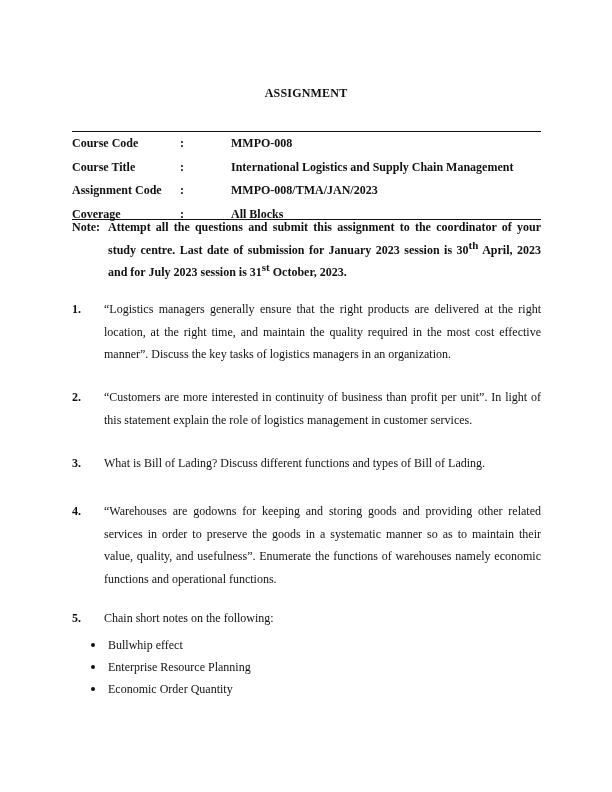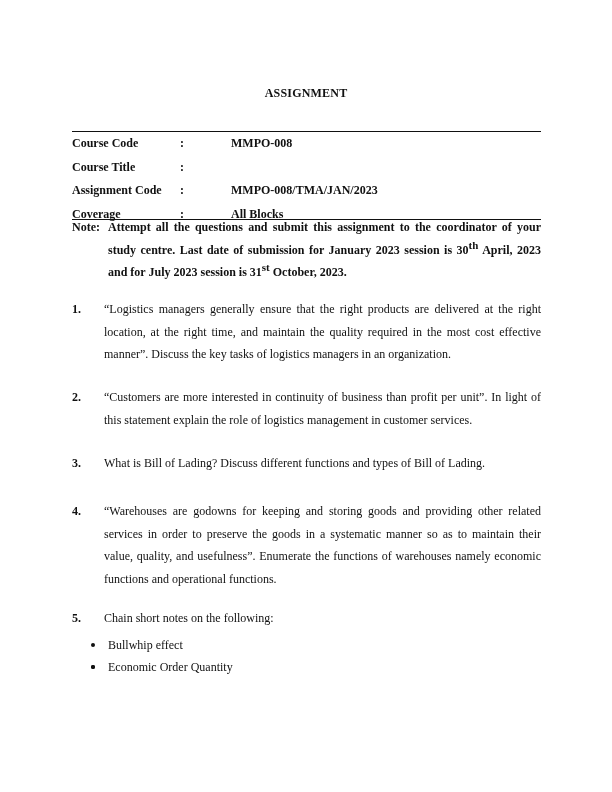--- a/index.html
+++ b/index.html
@@ -147,6 +147,7 @@
     <div class="meta-row">
       <span class="label">Course Title</span>
       <span class="colon">:</span>
+      <span class="value">International Logistics and Supply Chain Management</span>
     </div>
     <div class="meta-row">
       <span class="label">Assignment Code</span>

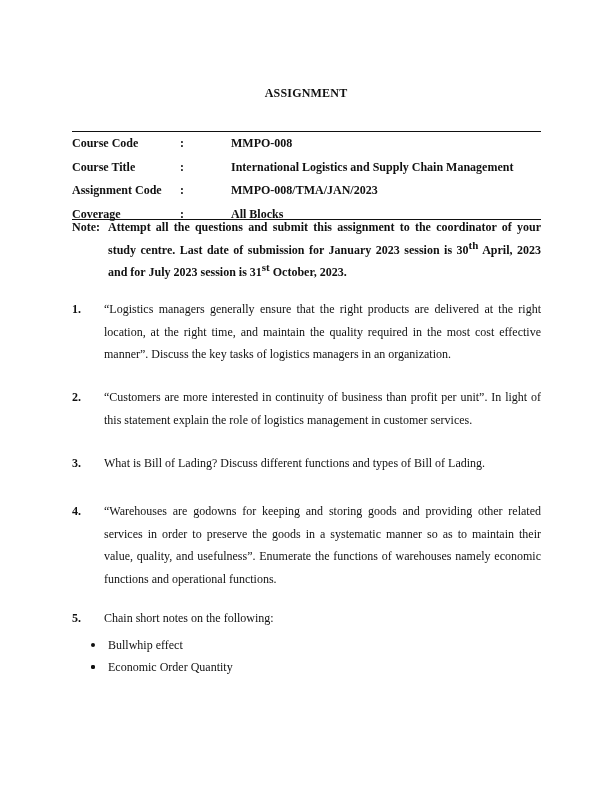--- a/index.html
+++ b/index.html
@@ -191,7 +191,7 @@
     <span class="qtext">Chain short notes on the following:</span>
     <ul class="bullets">
       <li><span class="dot"></span><span>Bullwhip effect</span></li>
-      <li><span class="dot"></span></li>
+      <li><span class="dot"></span><span>Enterprise Resource Planning</span></li>
       <li><span class="dot"></span><span>Economic Order Quantity</span></li>
     </ul>
   </div>

